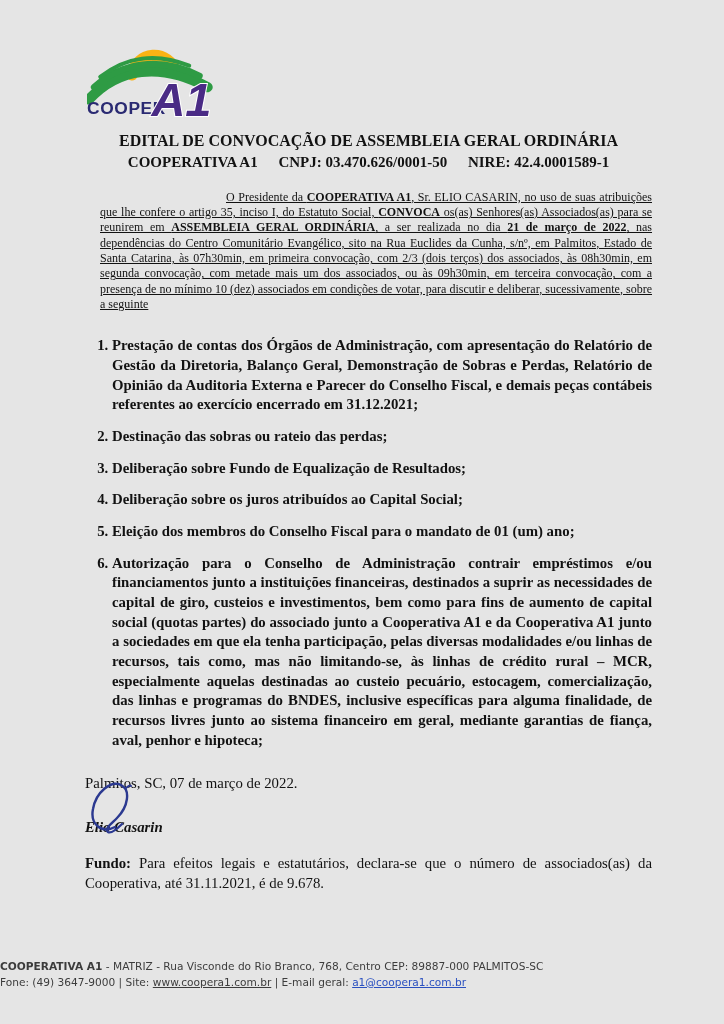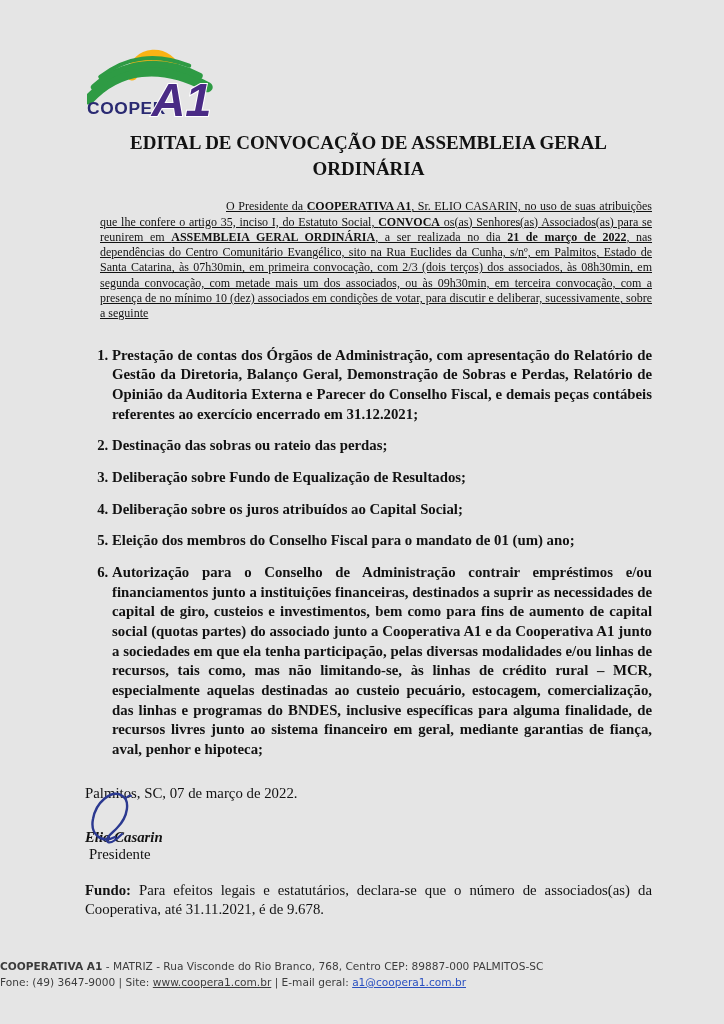--- a/index.html
+++ b/index.html
@@ -18,7 +18,7 @@
     margin-top:12px;
     text-align:center;
     font-weight:bold;
-    font-size:19px;
+    font-size:16px;
     line-height:1.35;
   }
   .doc-subtitle {

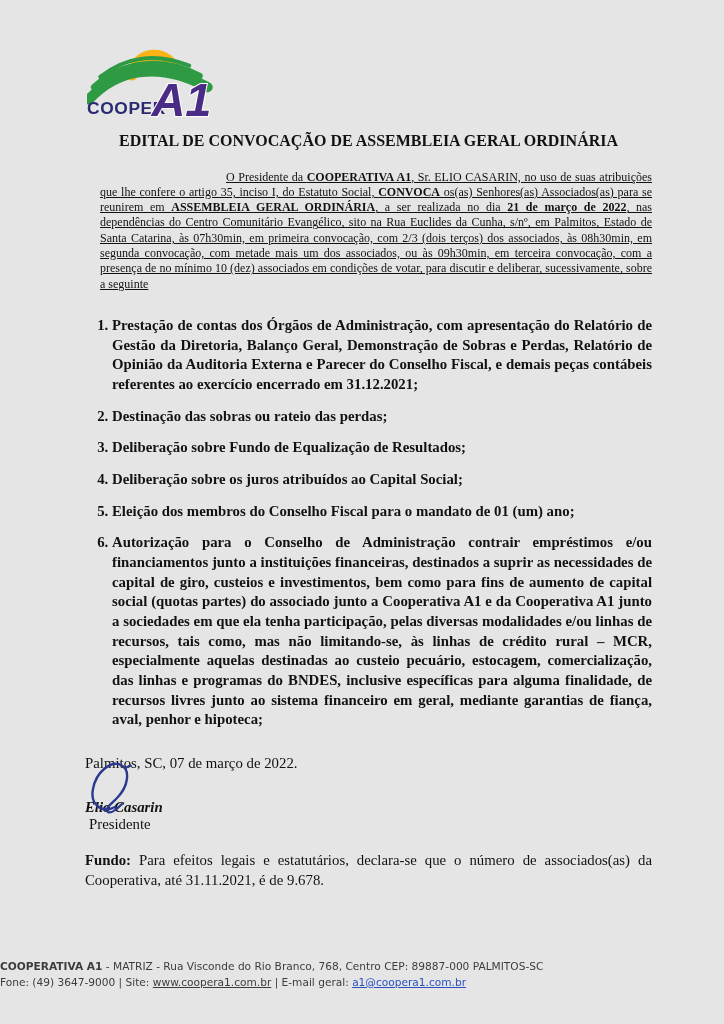--- a/index.html
+++ b/index.html
@@ -108,6 +108,11 @@
   </div>
 
   <div class="doc-title">EDITAL DE CONVOCAÇÃO DE ASSEMBLEIA GERAL ORDINÁRIA</div>
+  <div class="doc-subtitle">
+    <span>COOPERATIVA A1</span>
+    <span class="gap">CNPJ: 03.470.626/0001-50</span>
+    <span class="gap">NIRE: 42.4.0001589-1</span>
+  </div>
 
   <p class="intro"><span>O Presidente da </span><span style="font-weight: bold;">COOPERATIVA A1</span><span>, Sr. ELIO CASARIN, no uso de suas atribuições que lhe confere o artigo 35, inciso I, do Estatuto Social, </span><span style="font-weight: bold;">CONVOCA</span><span> os(as) Senhores(as) Associados(as) para se reunirem em </span><span style="font-weight: bold;">ASSEMBLEIA GERAL ORDINÁRIA</span><span>, a ser realizada no dia </span><span style="font-weight: bold;">21 de março de 2022</span><span>, nas dependências do Centro Comunitário Evangélico, sito na Rua Euclides da Cunha, s/nº, em Palmitos, Estado de Santa Catarina, às 07h30min, em primeira convocação, com 2/3 (dois terços) dos associados, às 08h30min, em segunda convocação, com metade mais um dos associados, ou às 09h30min, em terceira convocação, com a presença de no mínimo 10 (dez) associados em condições de votar, para discutir e deliberar, </span><span style="text-decoration: underline;">sucessivamente</span><span>, sobre a seguinte</span></p>
 

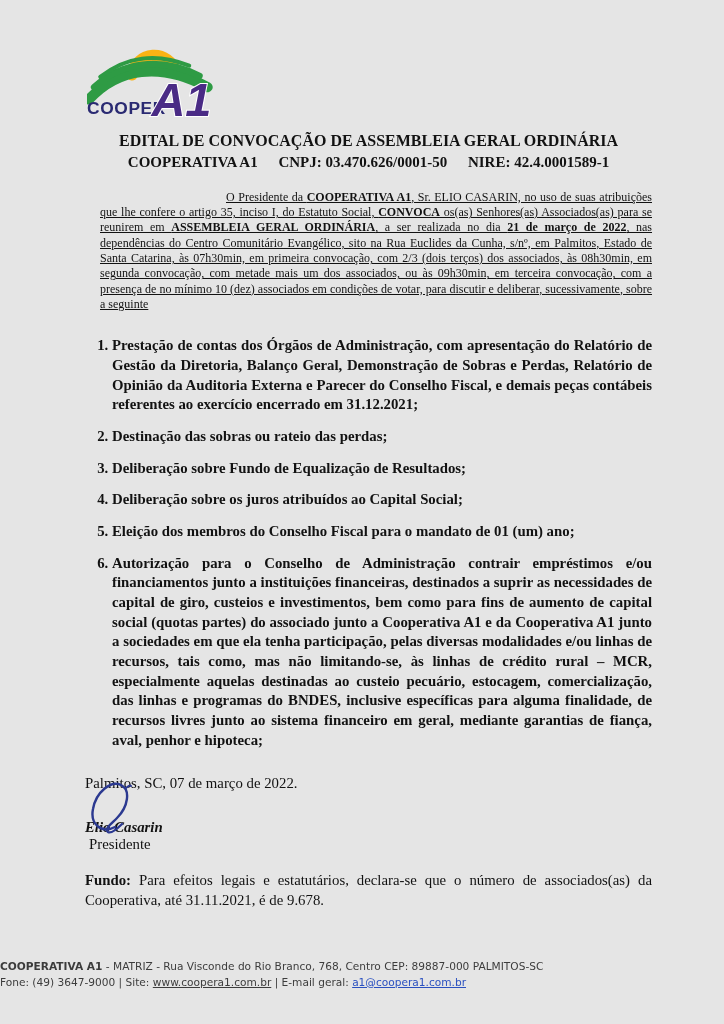--- a/index.html
+++ b/index.html
@@ -134,7 +134,6 @@
       <path d="M45,11 C47,9 49,8 50,9" fill="none" stroke="#2B3990" stroke-width="2" stroke-linecap="round"></path>
     </svg>
     <div class="signer">Elio Casarin</div>
-    <div class="role">Presidente</div>
   </div>
 
   <p class="notes"><span style="font-weight: bold;">Fundo:</span><span> Para efeitos legais e estatutários, declara-se que o número de associados(as) da Cooperativa, até 31.11.2021, é de 9.678.</span></p>

